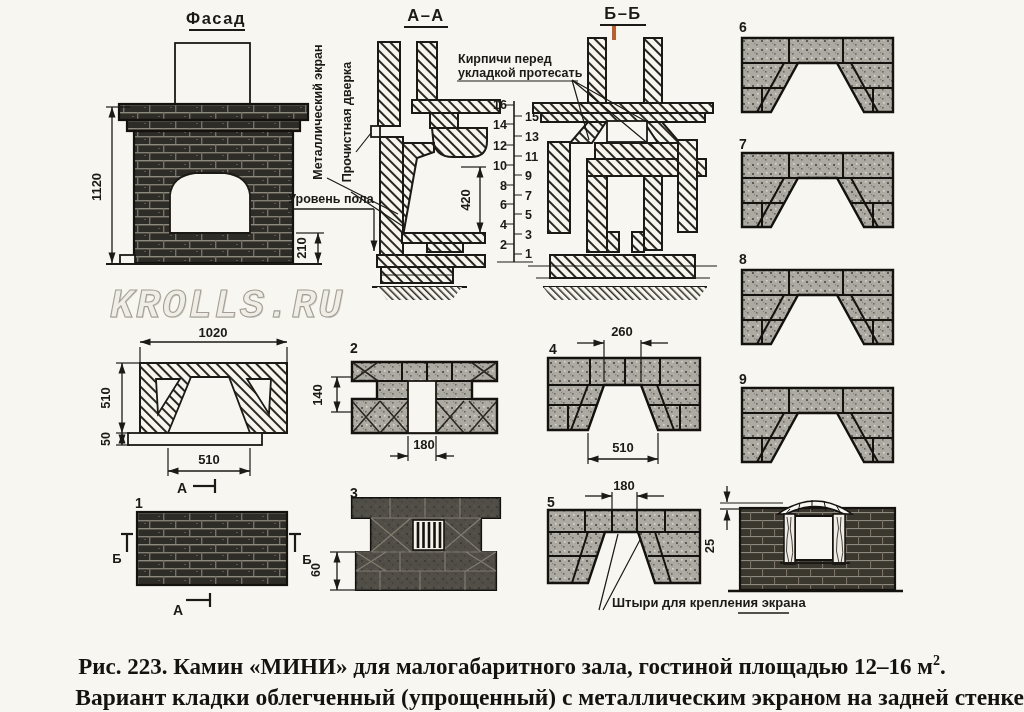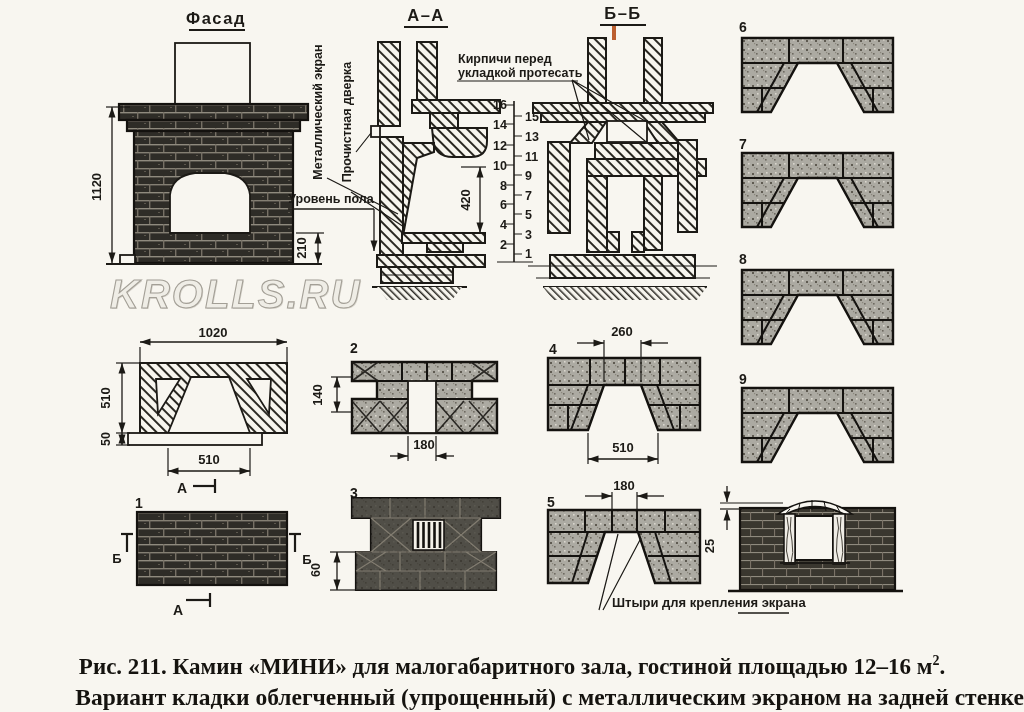--- a/index.html
+++ b/index.html
@@ -22,8 +22,8 @@
   .jnt{stroke:#14120f;stroke-width:2;fill:none;}
   .xln{stroke:#1c1a16;stroke-width:1.6;fill:none;opacity:.9;}
   .p3t{stroke:#8b8578;stroke-width:1.2;fill:none;opacity:.85;}
-  .watermark{position:absolute;left:110px;top:272px;width:250px;
-    font-family:Liberation Sans, sans-serif;font-style:italic;font-weight:700;font-size:40px;
+  .watermark{position:absolute;left:110px;top:284px;width:250px;
+    font-family:Liberation Mono, monospace;font-style:italic;font-weight:700;font-size:40px;
     color:#efede6;-webkit-text-stroke:1.1px #a39f96;text-shadow:1px 1px 0 #d8d5cd;
     letter-spacing:2px;pointer-events:none;}
   .caption{position:absolute;left:0;top:645px;width:1024px;text-align:center;

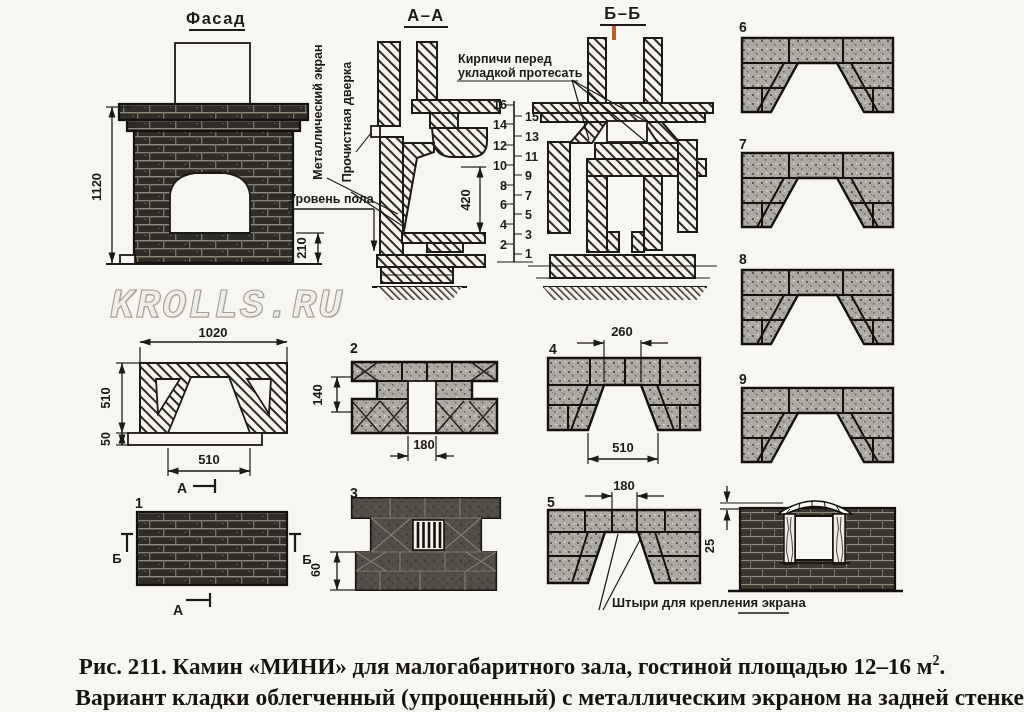--- a/index.html
+++ b/index.html
@@ -362,7 +362,7 @@
 <div class="watermark">KROLLS.RU</div>
 
 <div class="caption">
-  <div class="cap1"><span>Рис. 211. Камин «МИНИ» для малогабаритного зала, гостиной площадью 12–16 м</span><sup>2</sup><span>.</span></div>
+  <div class="cap1"><span>Рис. 223. Камин «МИНИ» для малогабаритного зала, гостиной площадью 12–16 м</span><sup>2</sup><span>.</span></div>
   <div class="cap2">Вариант кладки облегченный (упрощенный) с металлическим экраном на задней стенке</div>
 </div>
 

